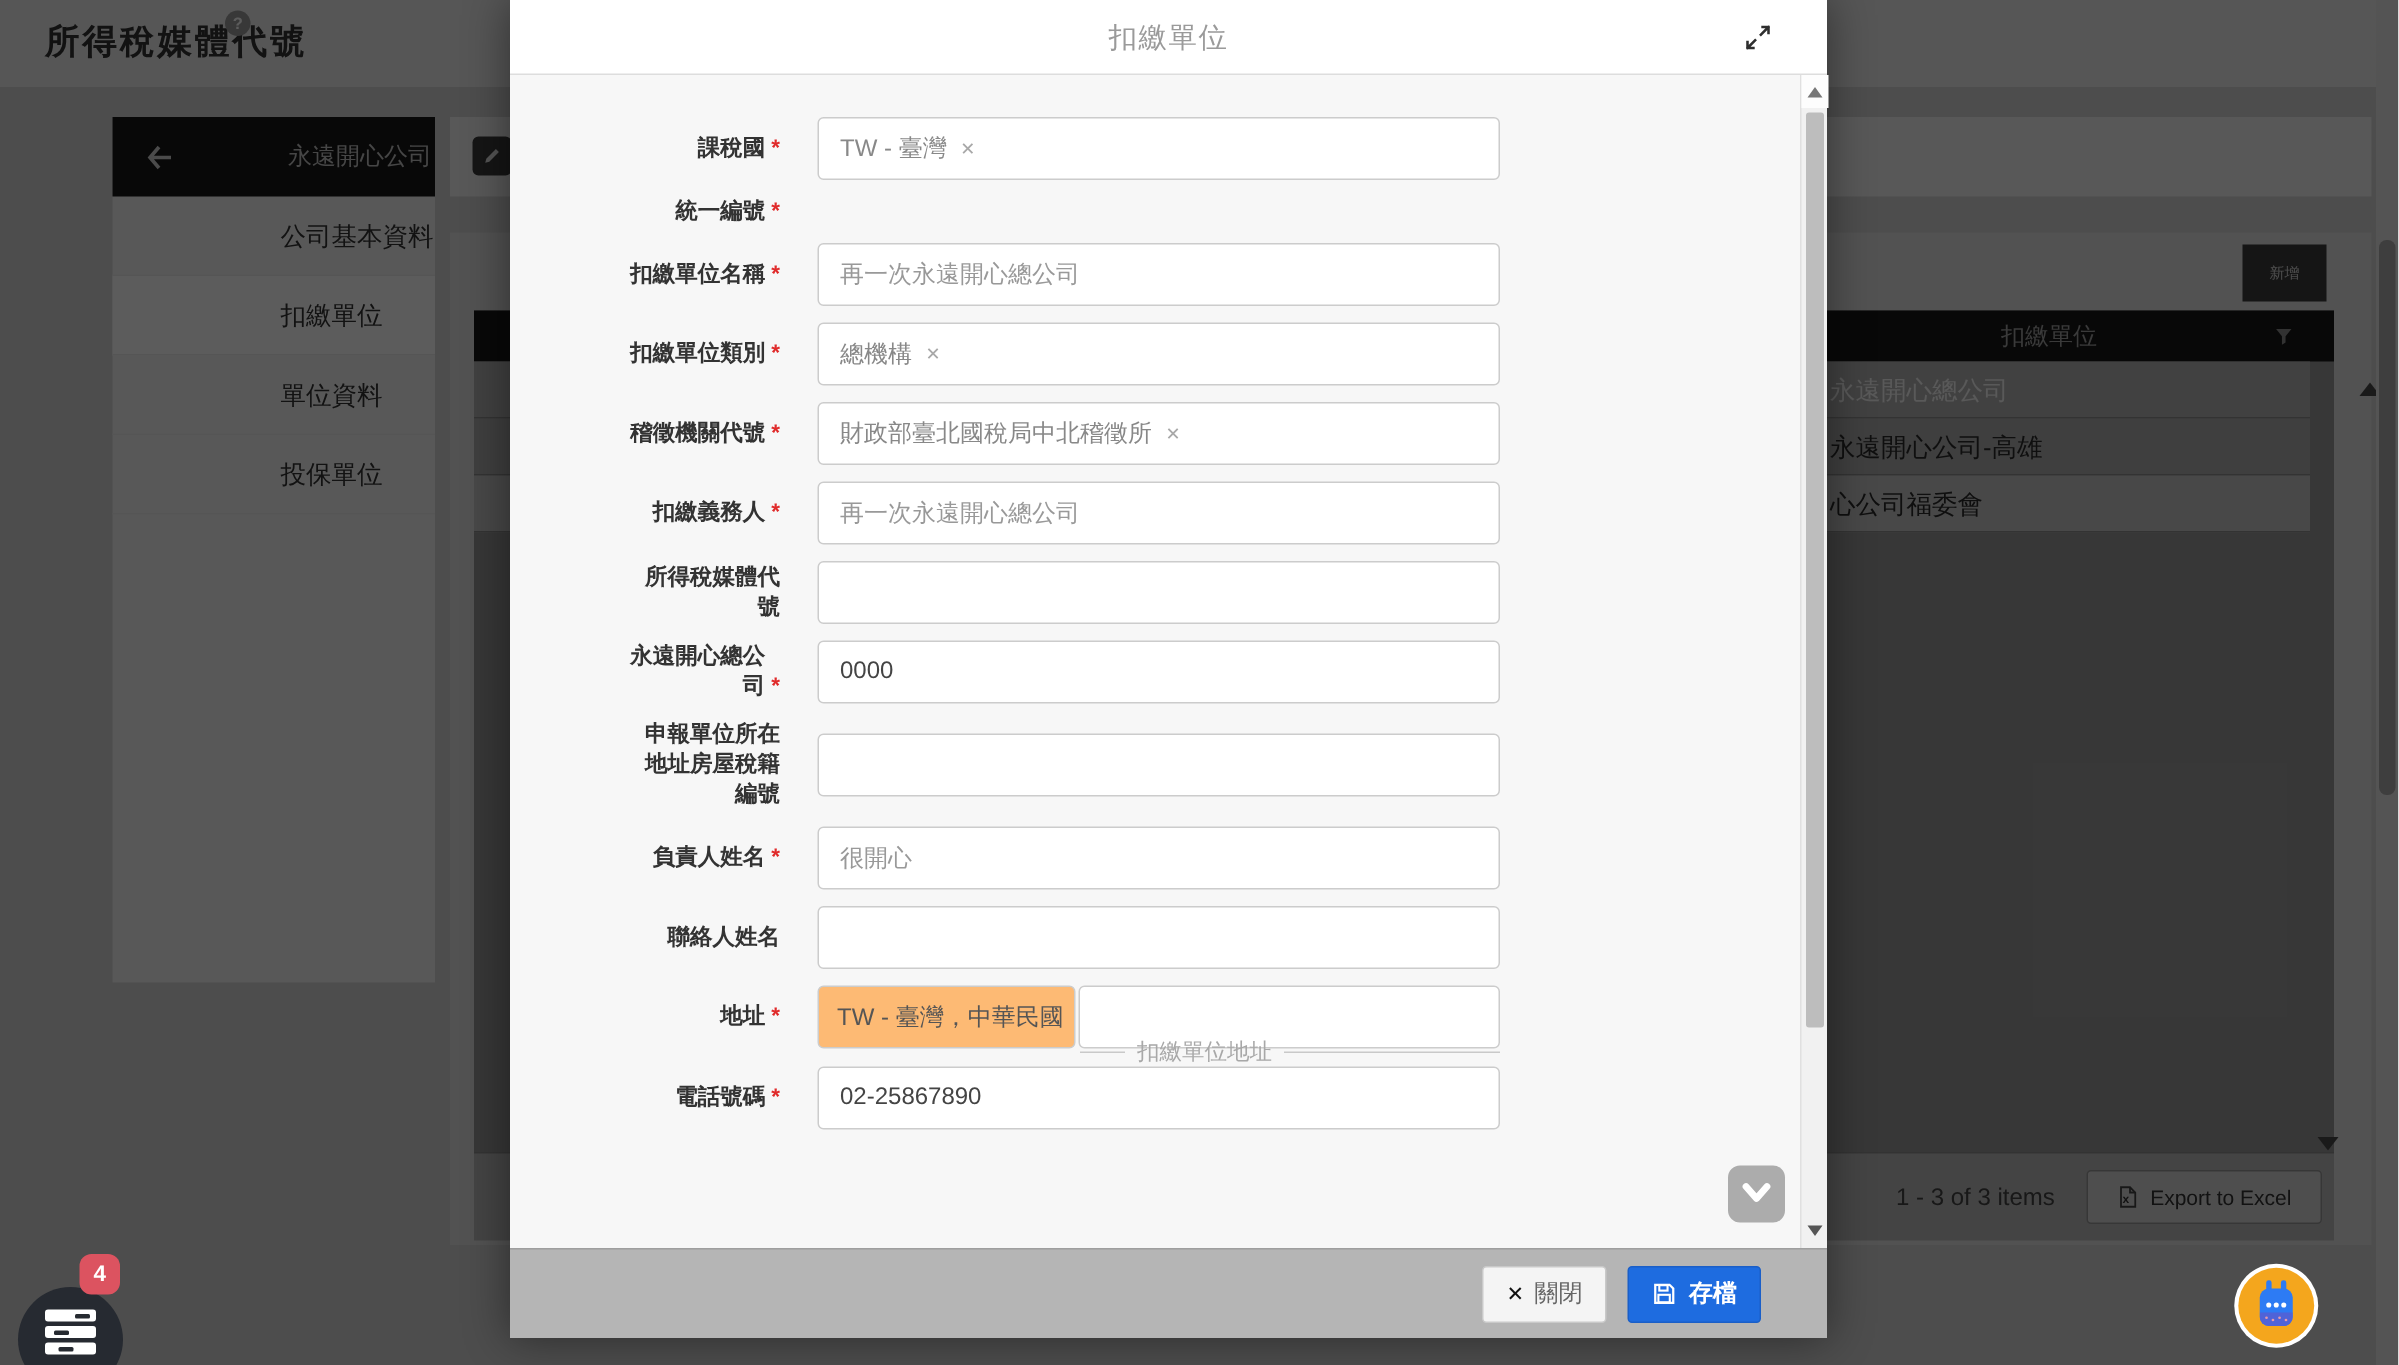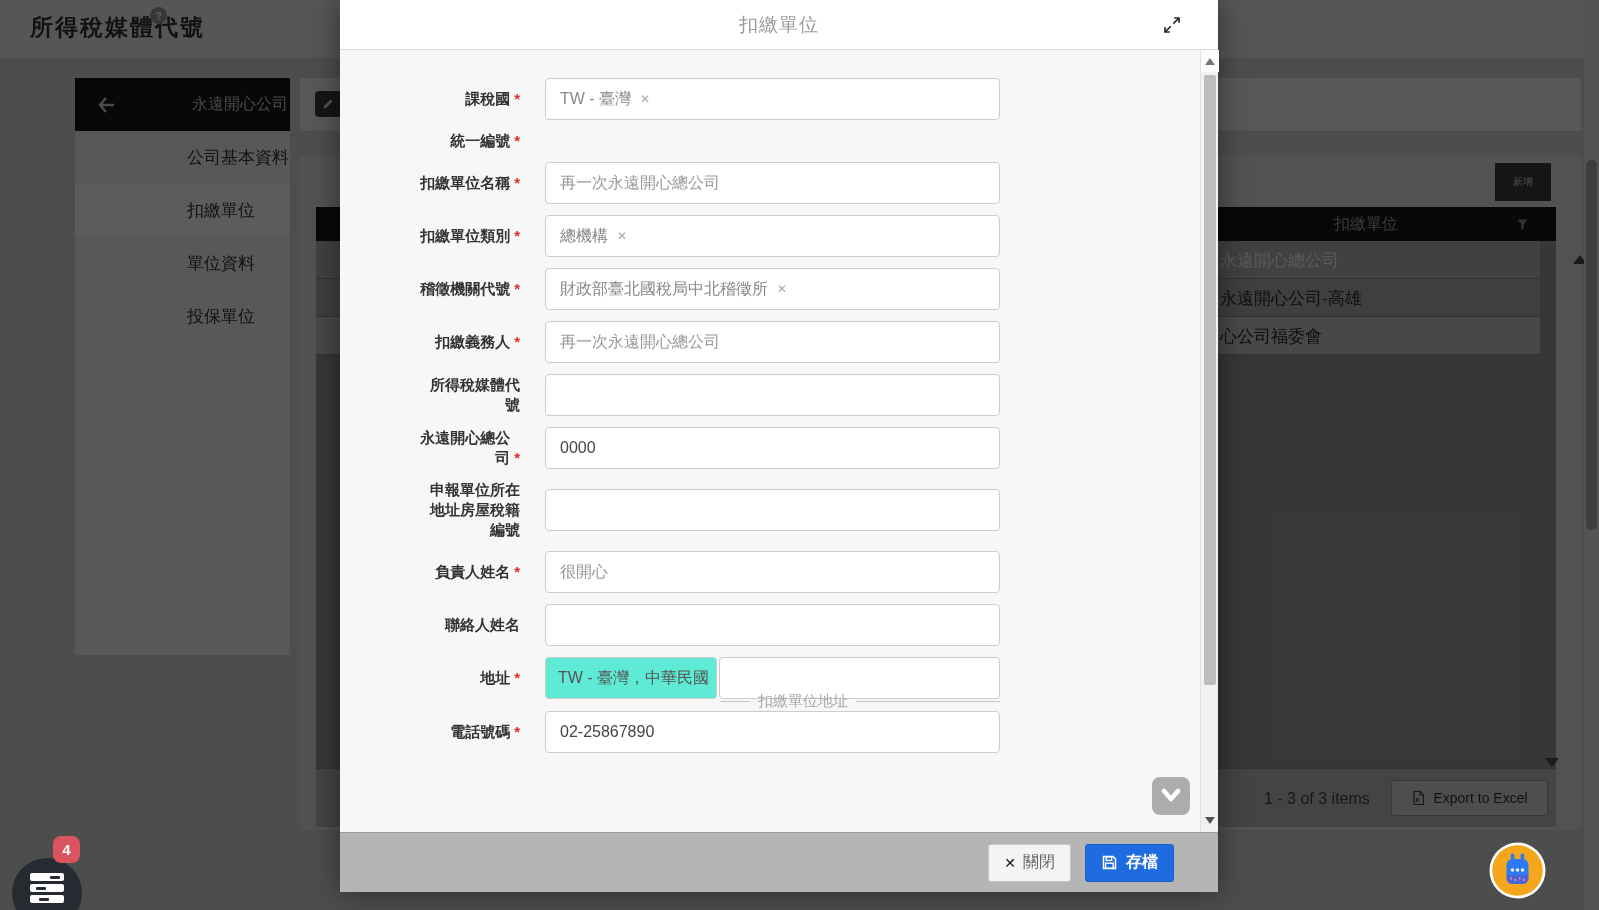--- a/index.html
+++ b/index.html
@@ -80,7 +80,7 @@
   .tag-x { color:#a8a8a8; font-size:12px; margin-left:9px; cursor:pointer; }
   .addr-wrap { margin-left:25px; width:455px; position:relative; }
   .addr-row1 { display:flex; gap:2px; }
-  .addr-country { width:172px; height:42px; background:#5eead4; border:1px solid #ccc; border-radius:4px;
+  .addr-country { width:172px; height:42px; background:#fdba74; border:1px solid #ccc; border-radius:4px;
                   display:flex; align-items:center; padding:0 12px; font-size:16px; white-space:nowrap; overflow:hidden; }
   .addr-country .tag-text { color:#555; }
   .addr-extra { width:281px; height:42px; background:#fff; border:1px solid #ccc; border-radius:4px; }

